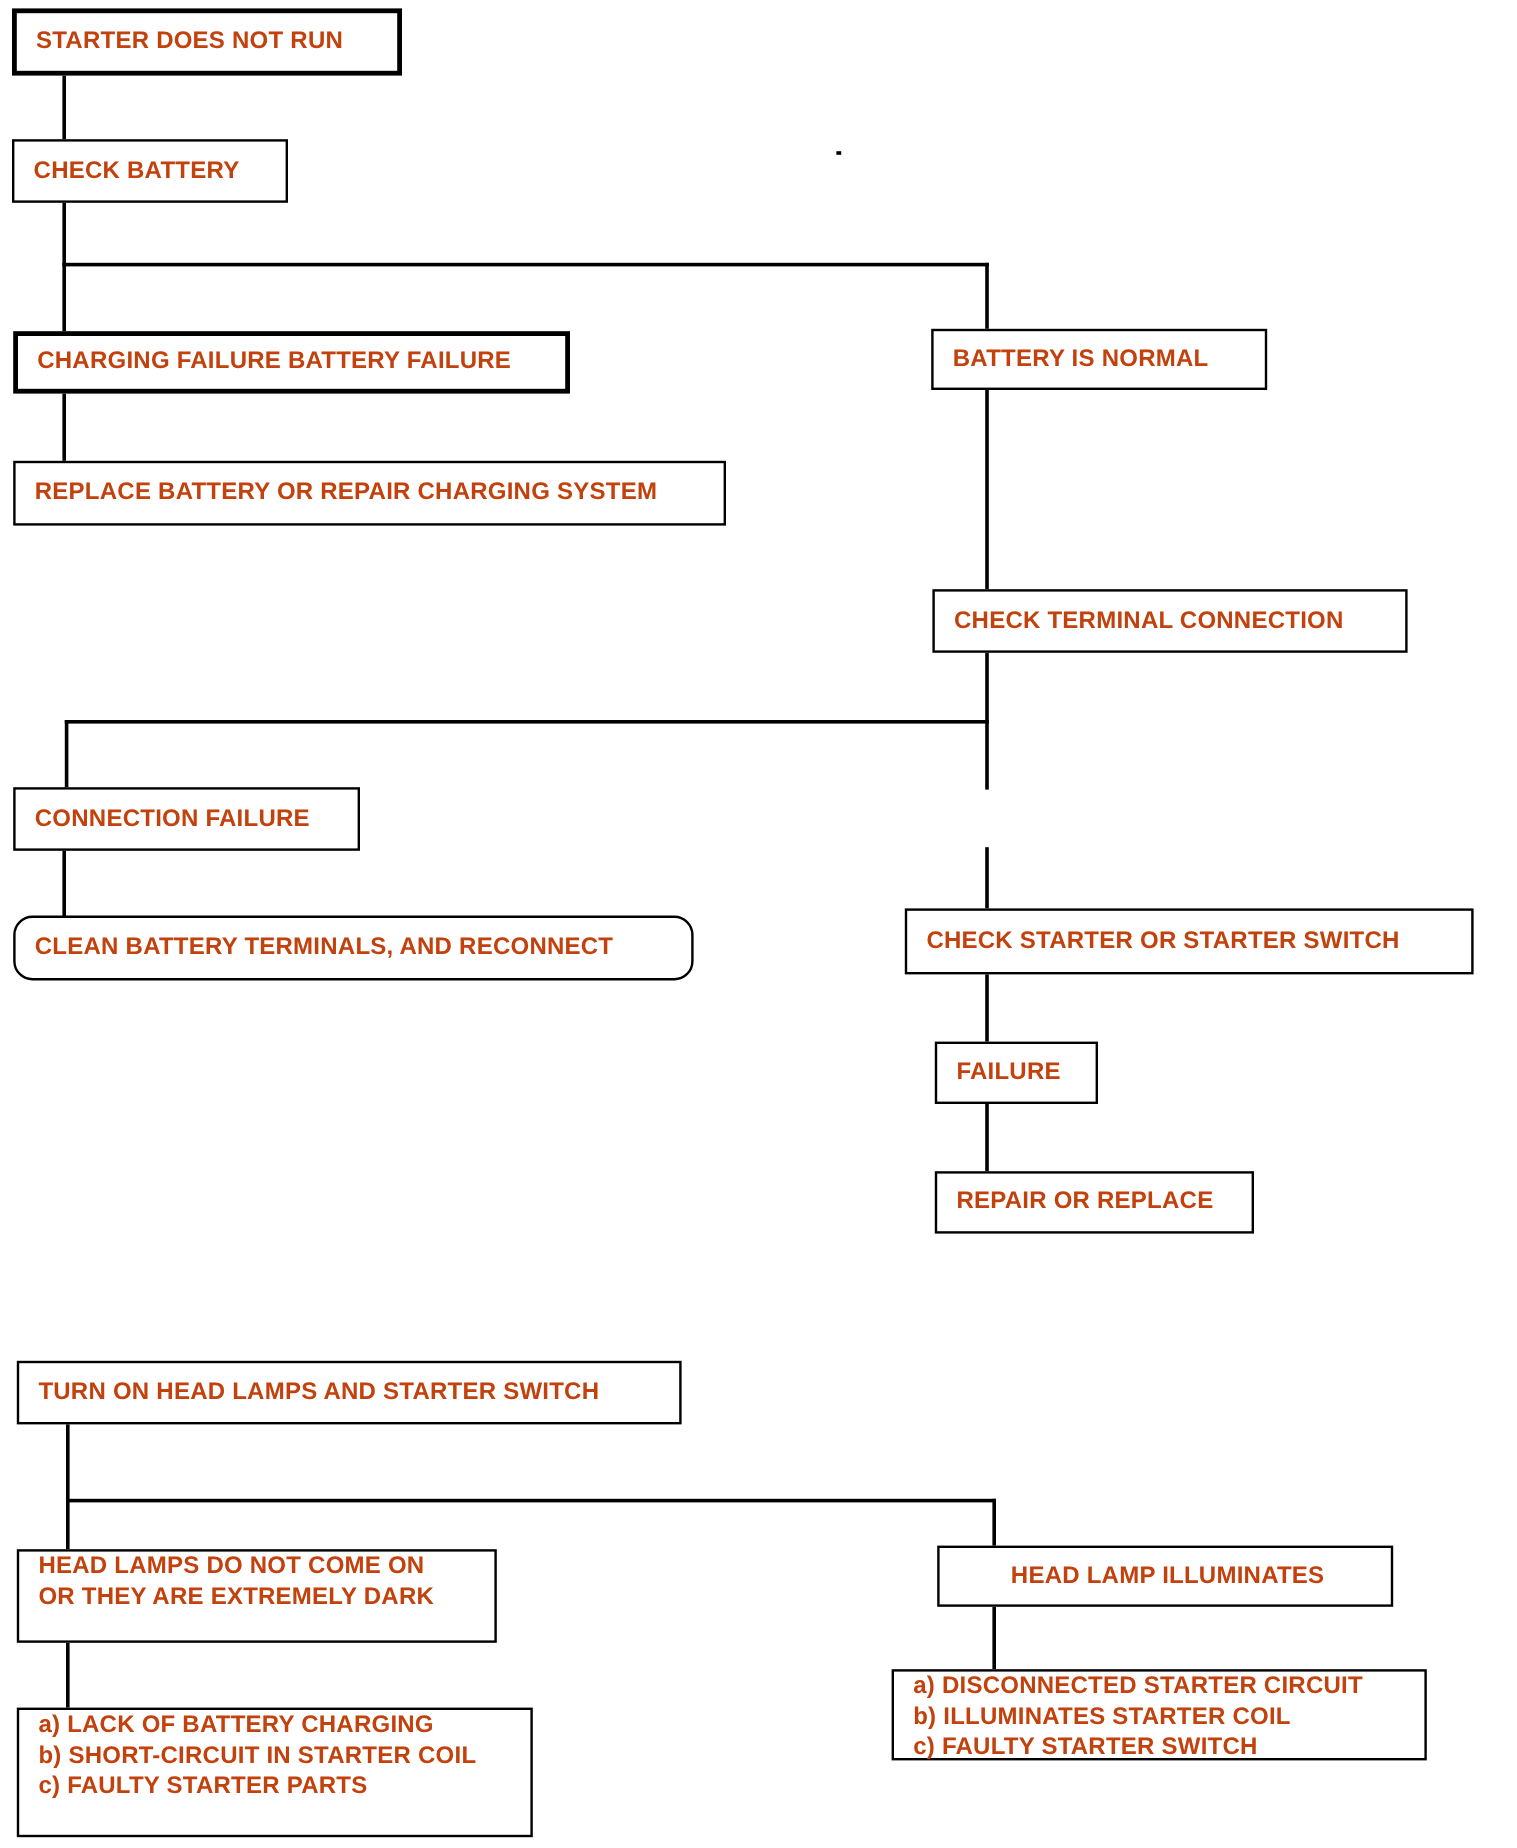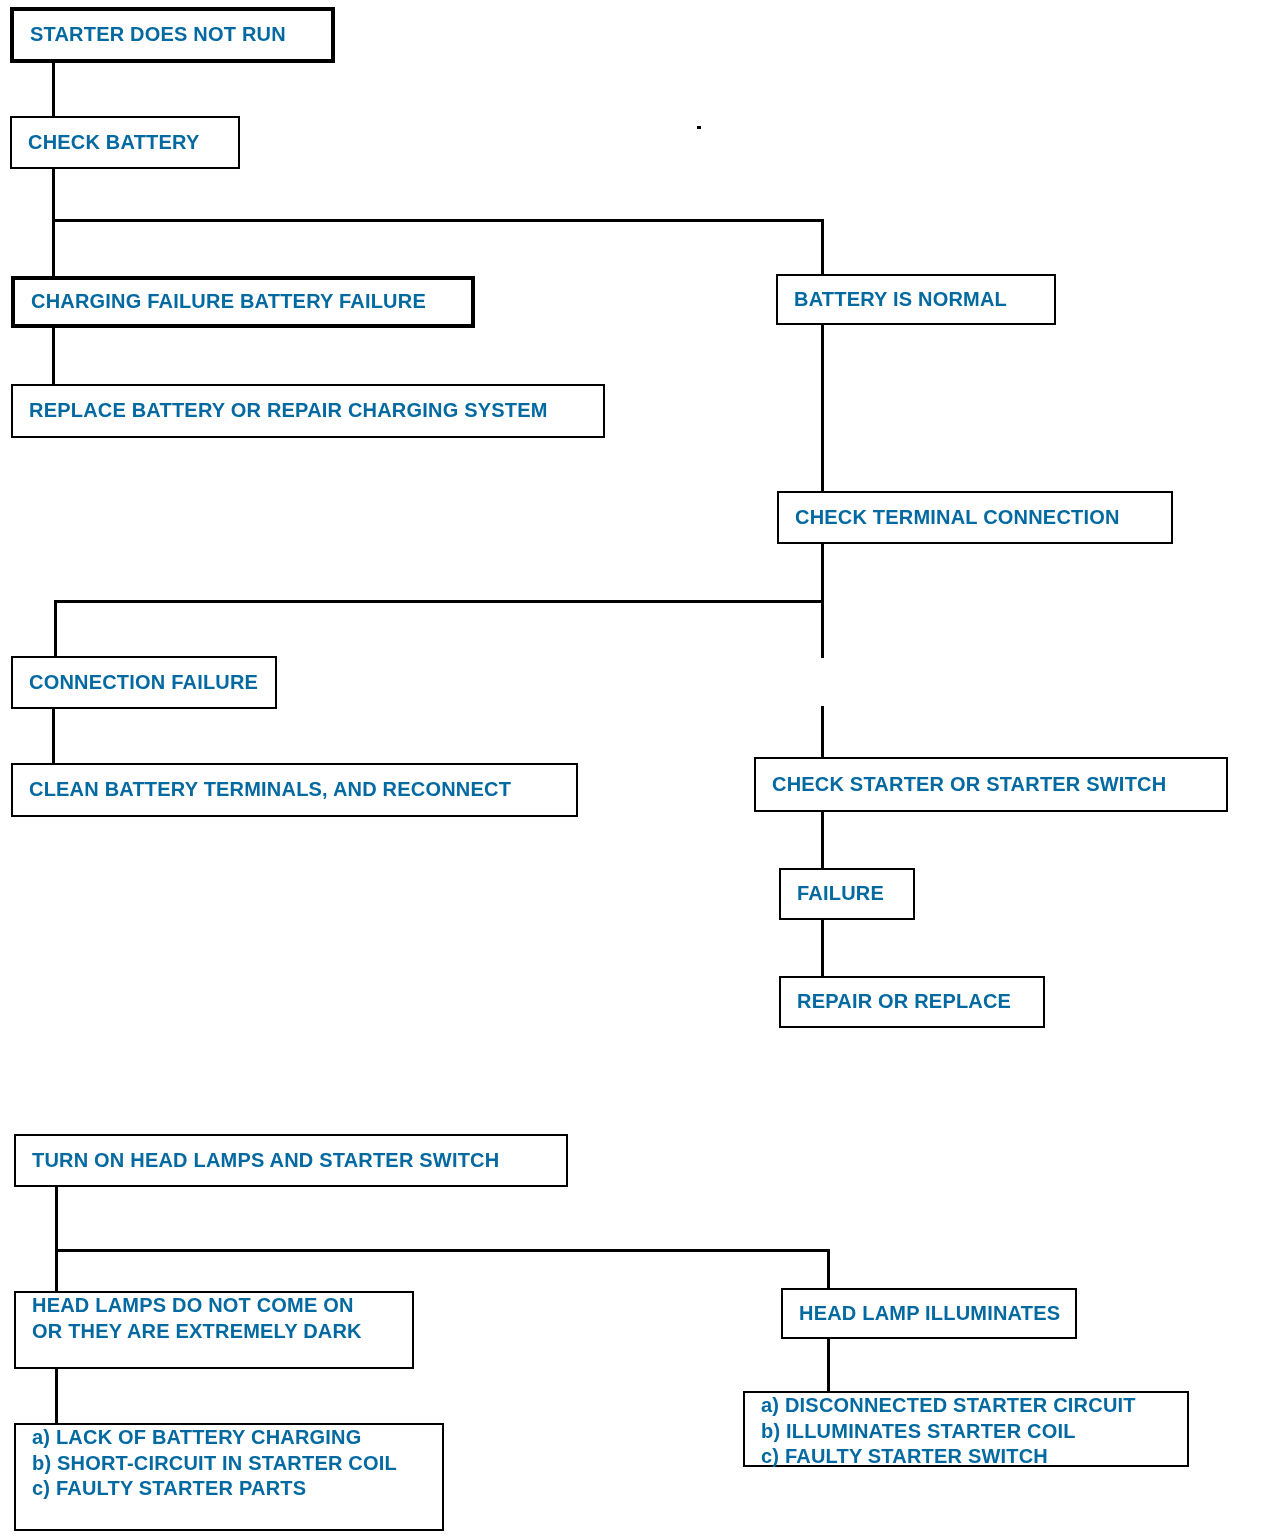--- a/index.html
+++ b/index.html
@@ -20,7 +20,7 @@
     box-sizing: border-box;
     border: 2px solid #000000;
     background: #ffffff;
-    color: #0369a1;
+    color: #c2410c;
     font-weight: bold;
     font-size: 20px;
     letter-spacing: 0.2px;

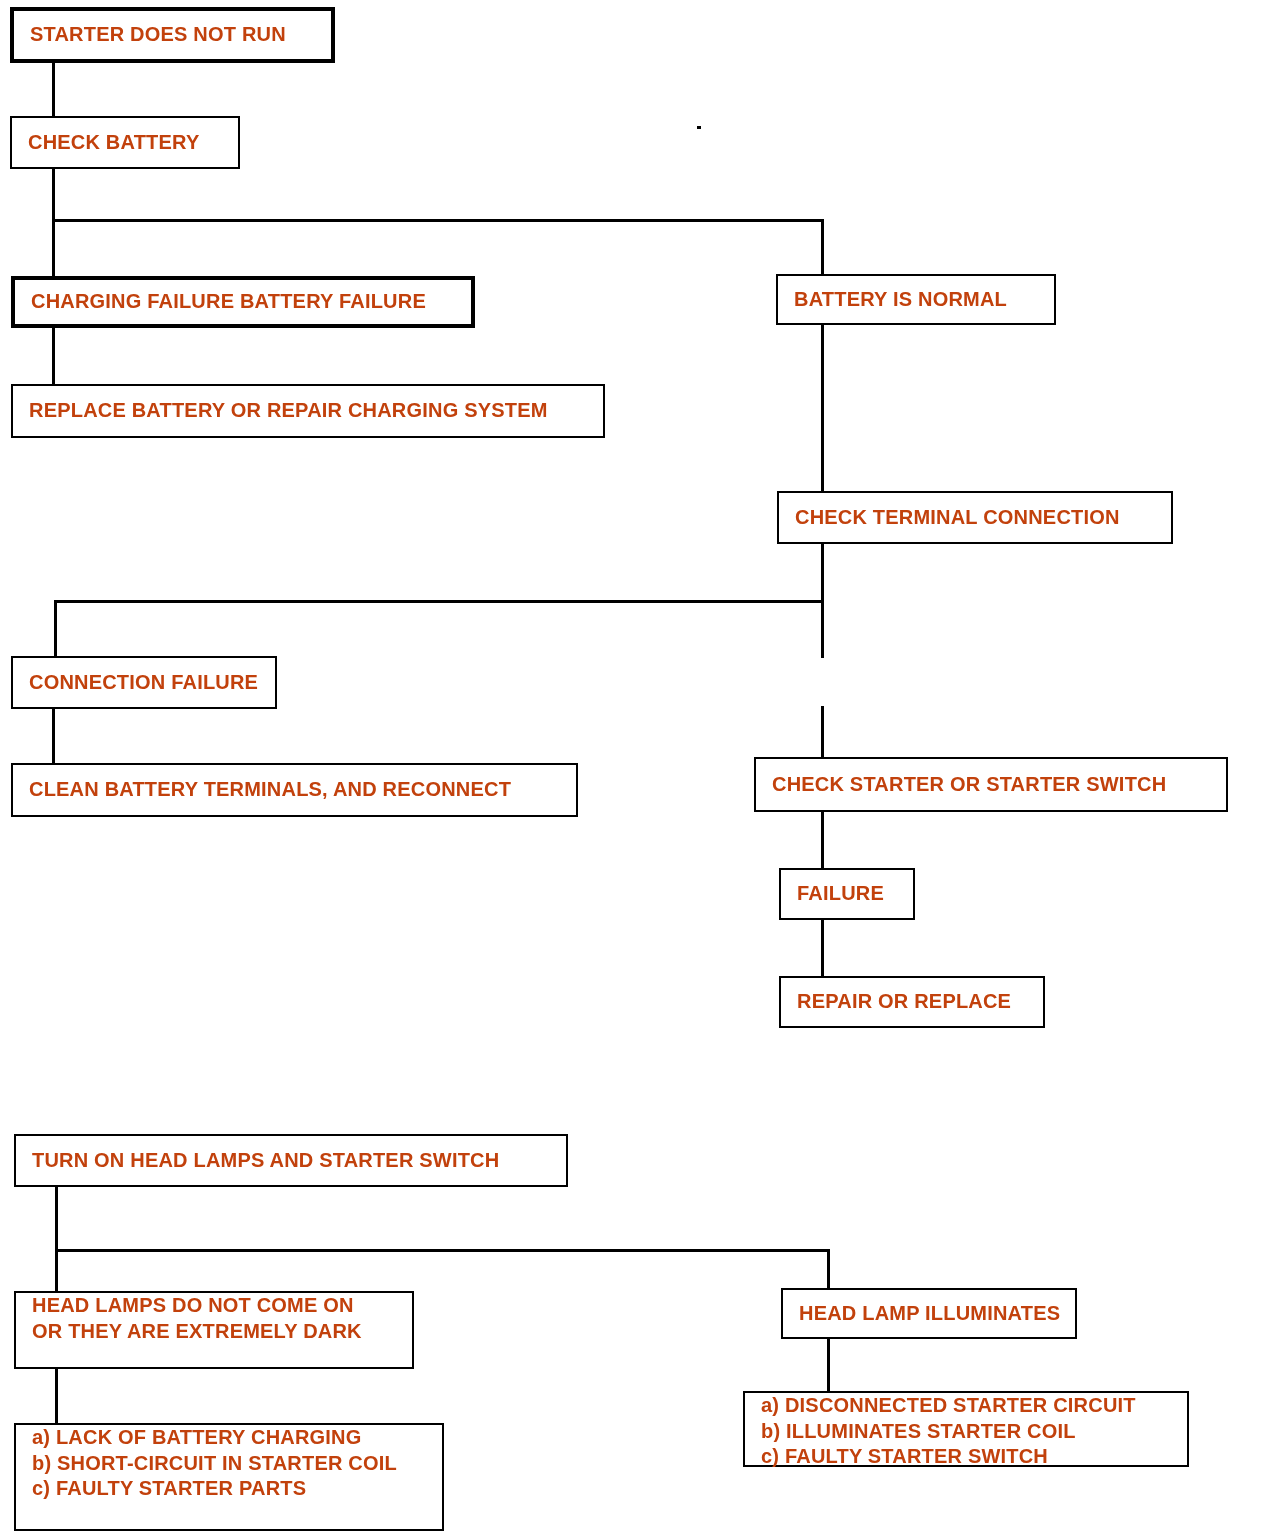--- a/index.html
+++ b/index.html
@@ -94,7 +94,7 @@
   <div class="edge h" style="left:54px; top:600px; width:770px;"></div>
   <div class="edge v" style="left:54px; top:600px; height:58px;"></div>
 
-  <div class="node" style="left:11px; top:656px; width:266px; height:53px;">
+  <div class="node" style="left:11px; top:656px; width:289px; height:53px;">
     <span class="txt">CONNECTION FAILURE</span>
   </div>
 

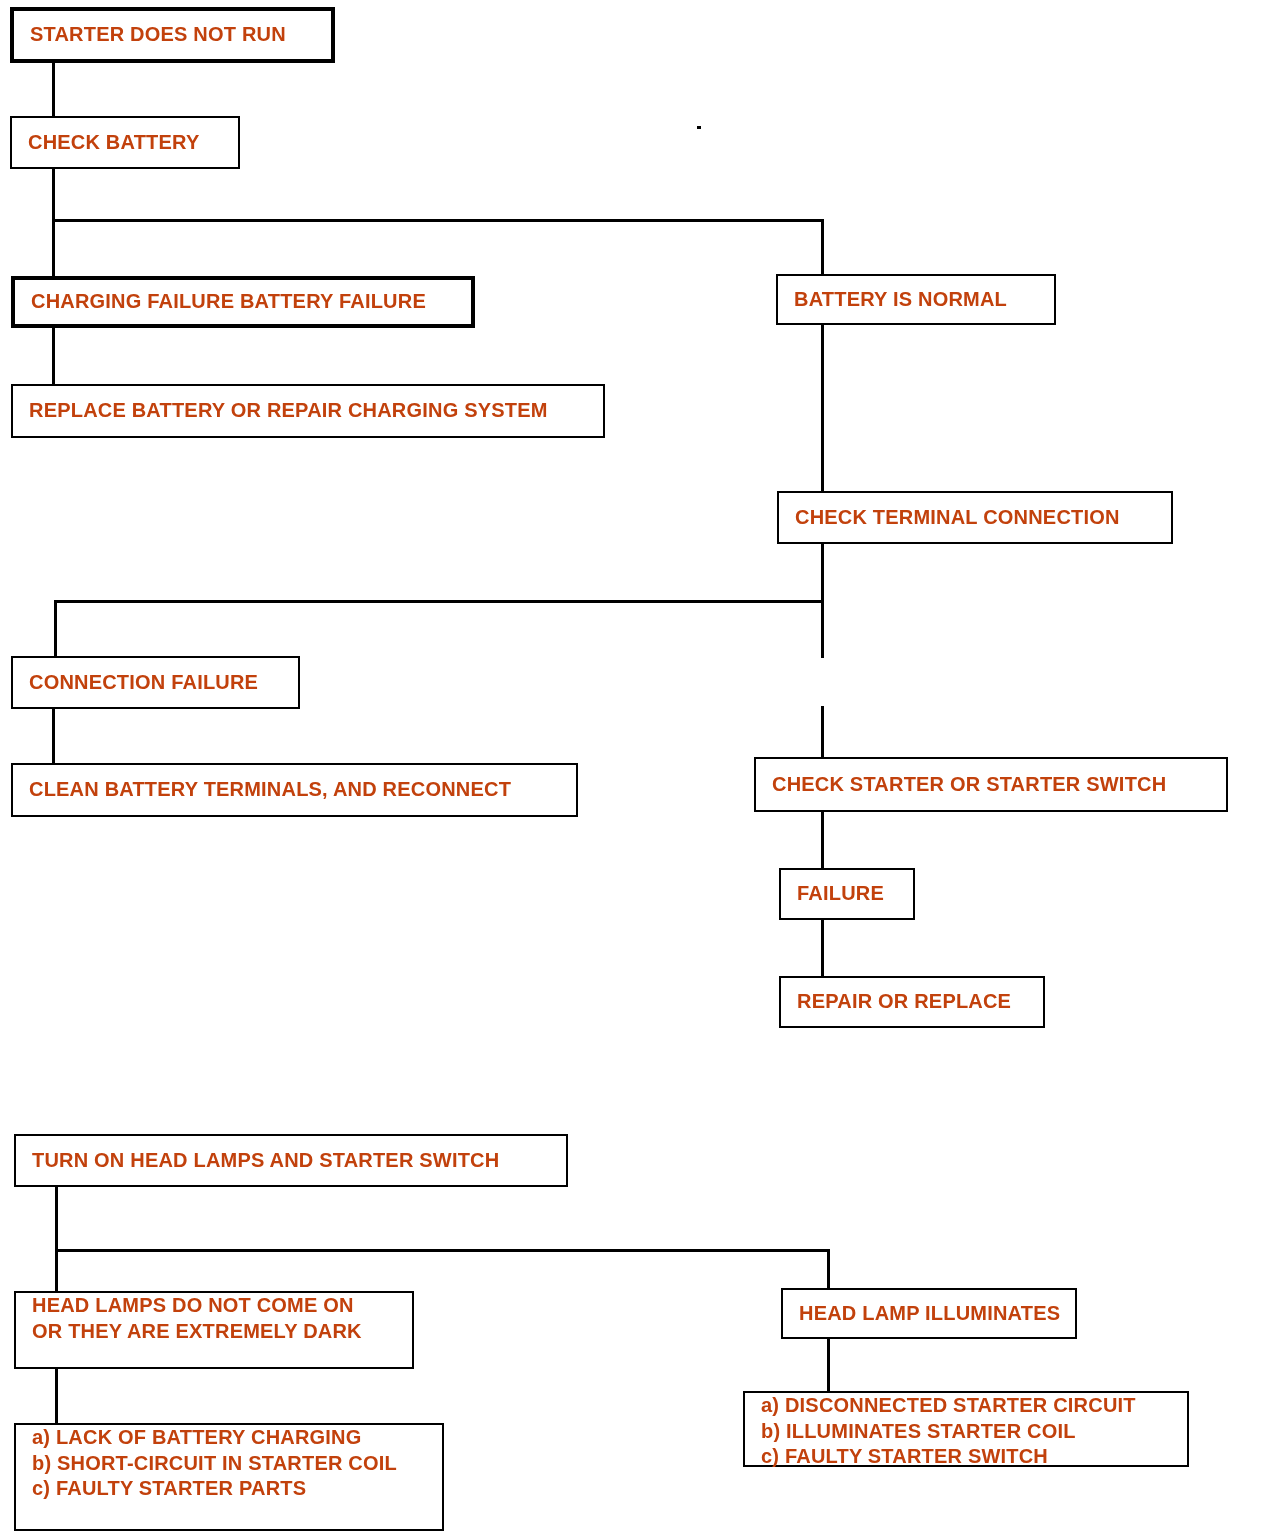--- a/index.html
+++ b/index.html
@@ -100,7 +100,7 @@
 
   <div class="edge v" style="left:52px; top:708px; height:56px;"></div>
 
-  <div class="node" style="left:11px; top:763px; width:567px; height:54px;">
+  <div class="node" style="left:11px; top:763px; width:567px; height:54px;border-radius:16px;">
     <span class="txt">CLEAN BATTERY TERMINALS, AND RECONNECT</span>
   </div>
 

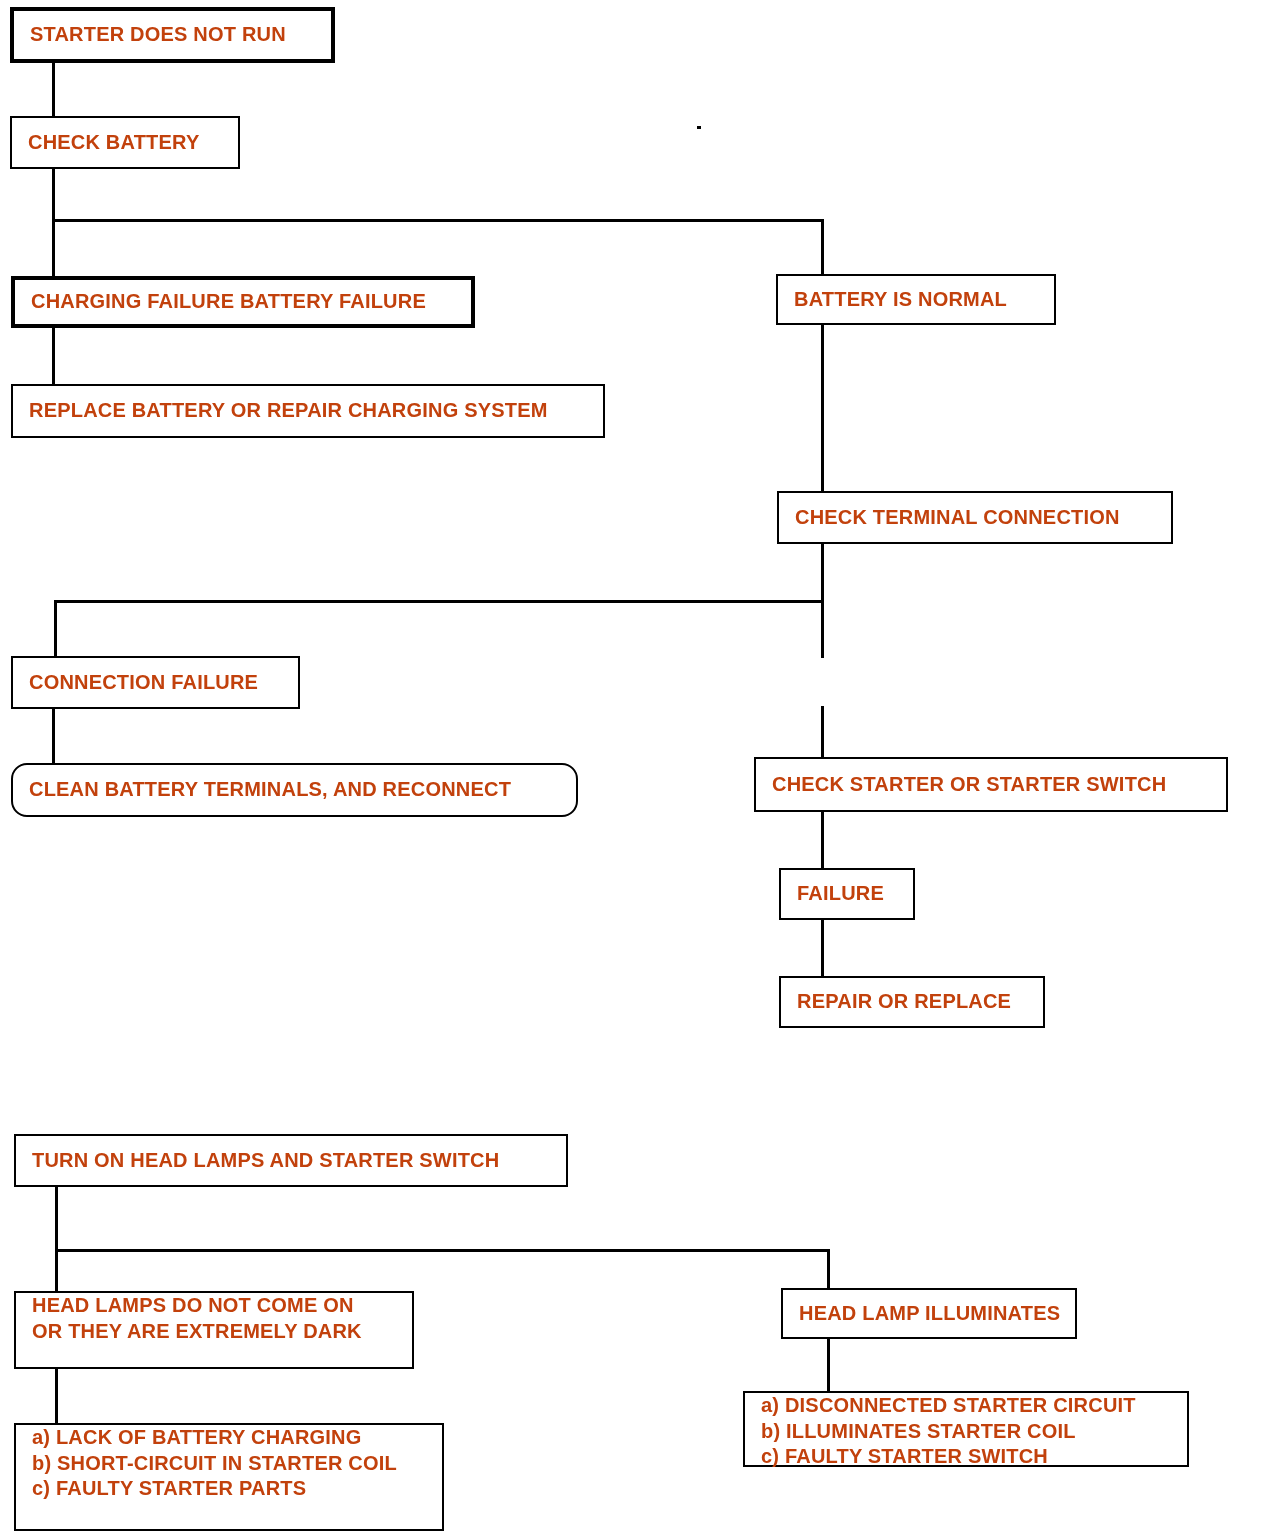--- a/index.html
+++ b/index.html
@@ -141,7 +141,7 @@
     <span class="txt"><span>a) LACK OF BATTERY CHARGING</span><br><span>b) SHORT-CIRCUIT IN STARTER COIL</span><br><span>c) FAULTY STARTER PARTS</span></span>
   </div>
 
-  <div class="node" style="left:781px; top:1288px; width:296px; height:51px;">
+  <div class="node" style="left:781px; top:1288px; width:380px; height:51px;justify-content:center;">
     <span class="txt">HEAD LAMP ILLUMINATES</span>
   </div>
 

